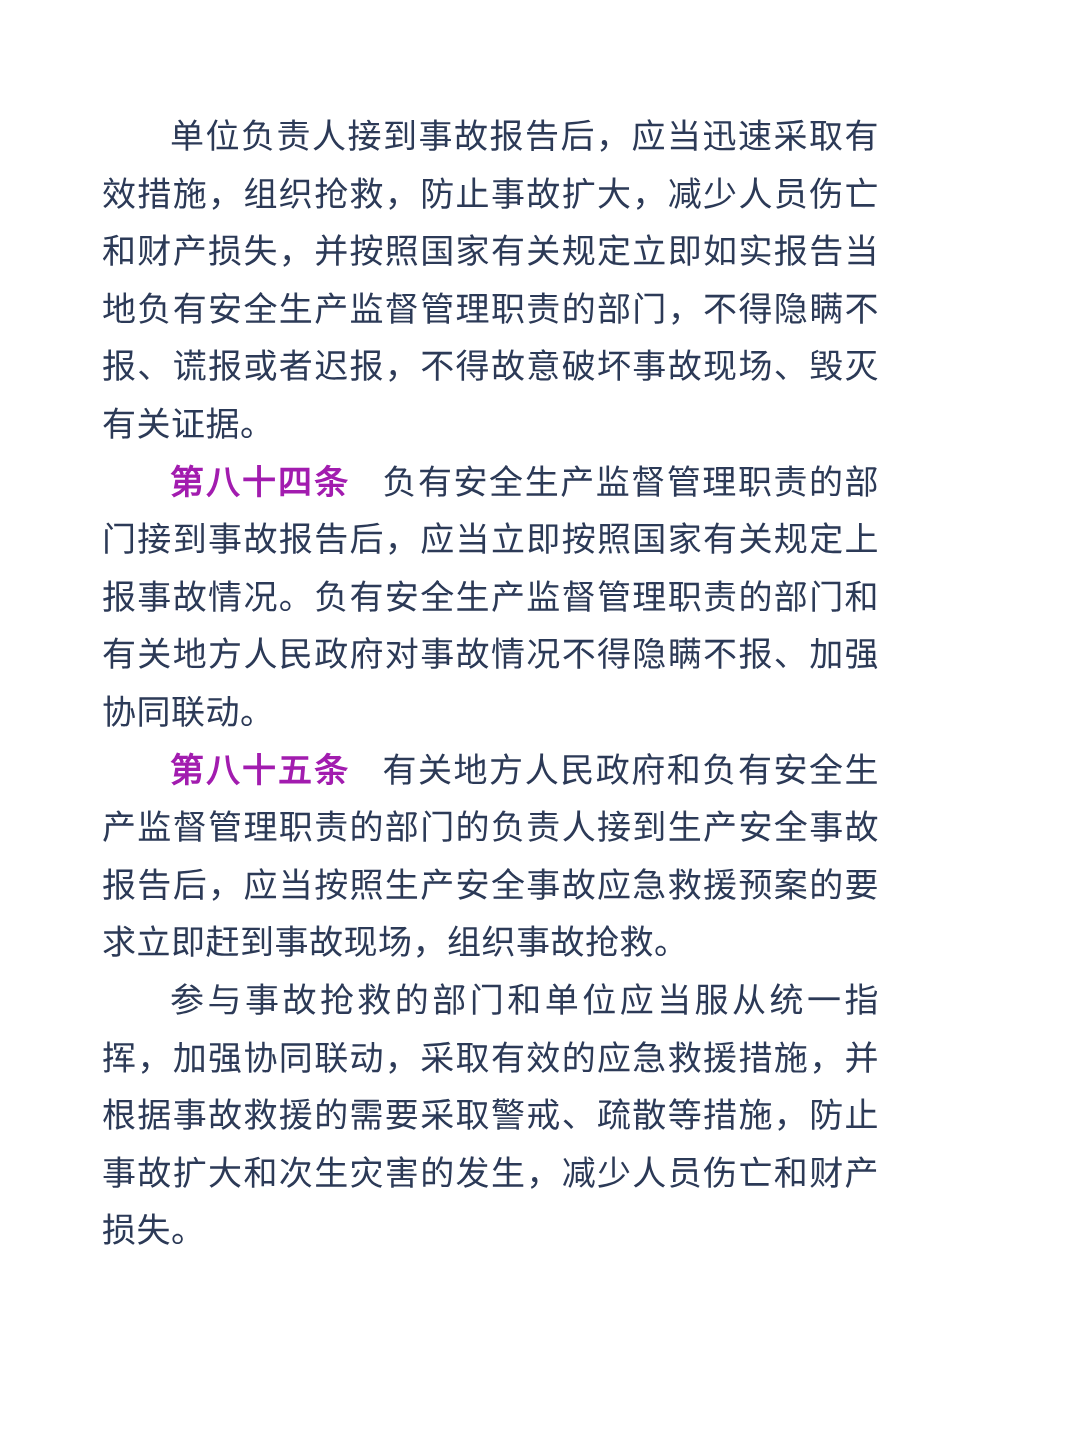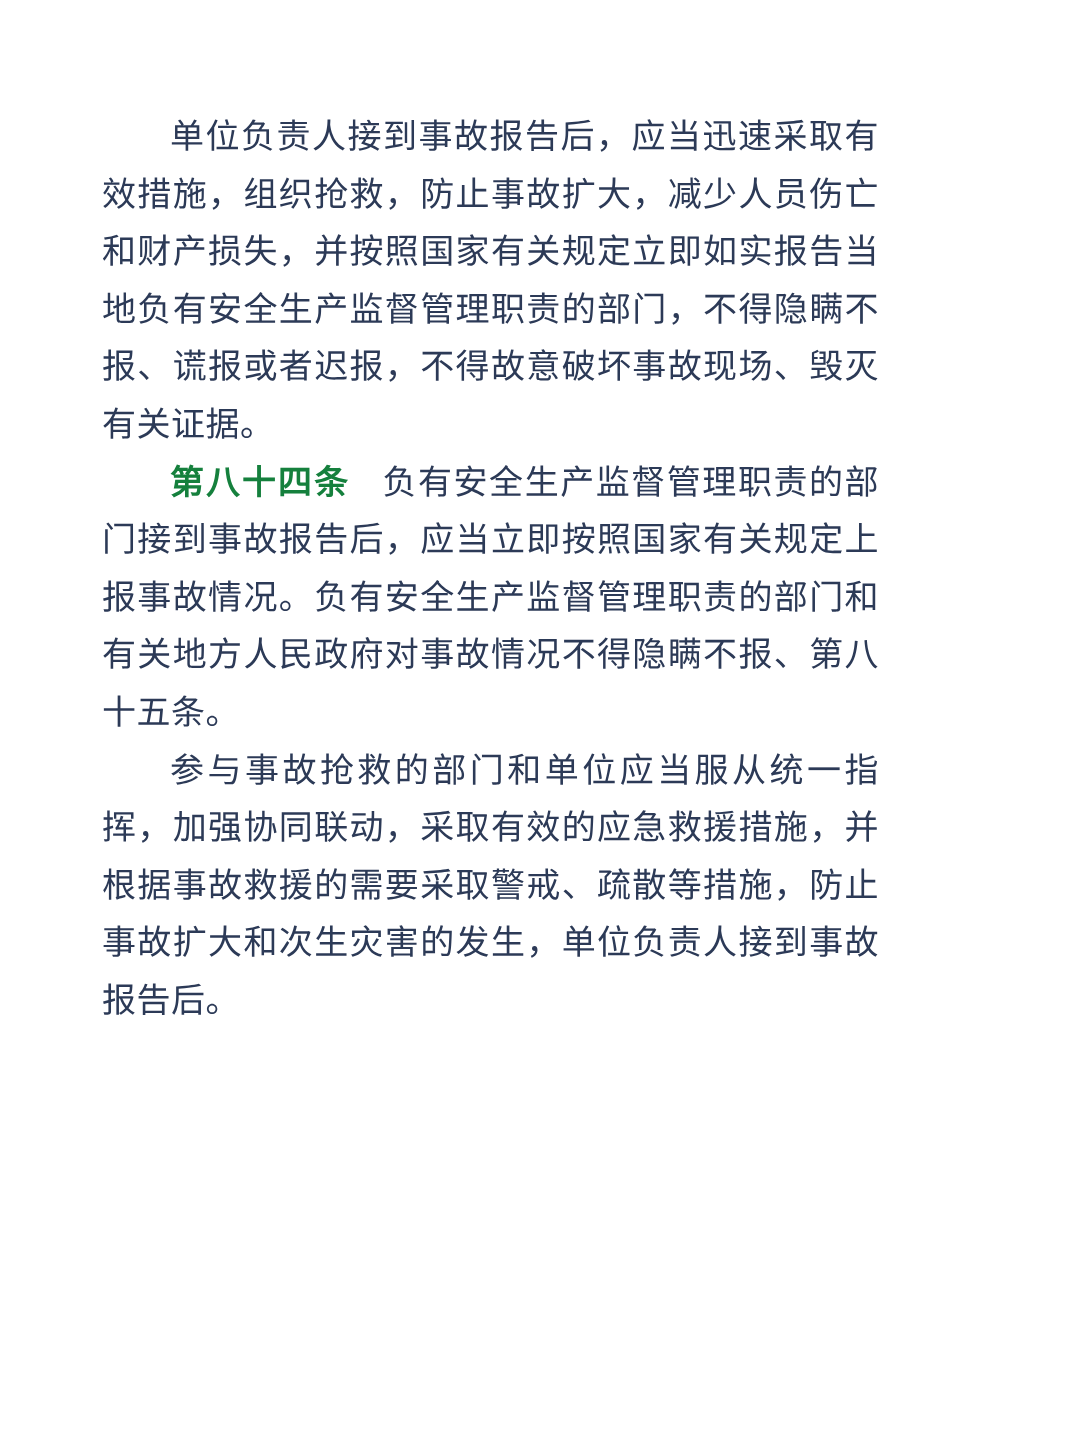--- a/index.html
+++ b/index.html
@@ -34,7 +34,7 @@
   .article-no {
     font-family: "Liberation Sans", "DejaVu Sans", sans-serif;
     font-weight: 700;
-    color: #15803d;
+    color: #a21caf;
     margin-right: 0.95em;
     letter-spacing: 1px;
   }

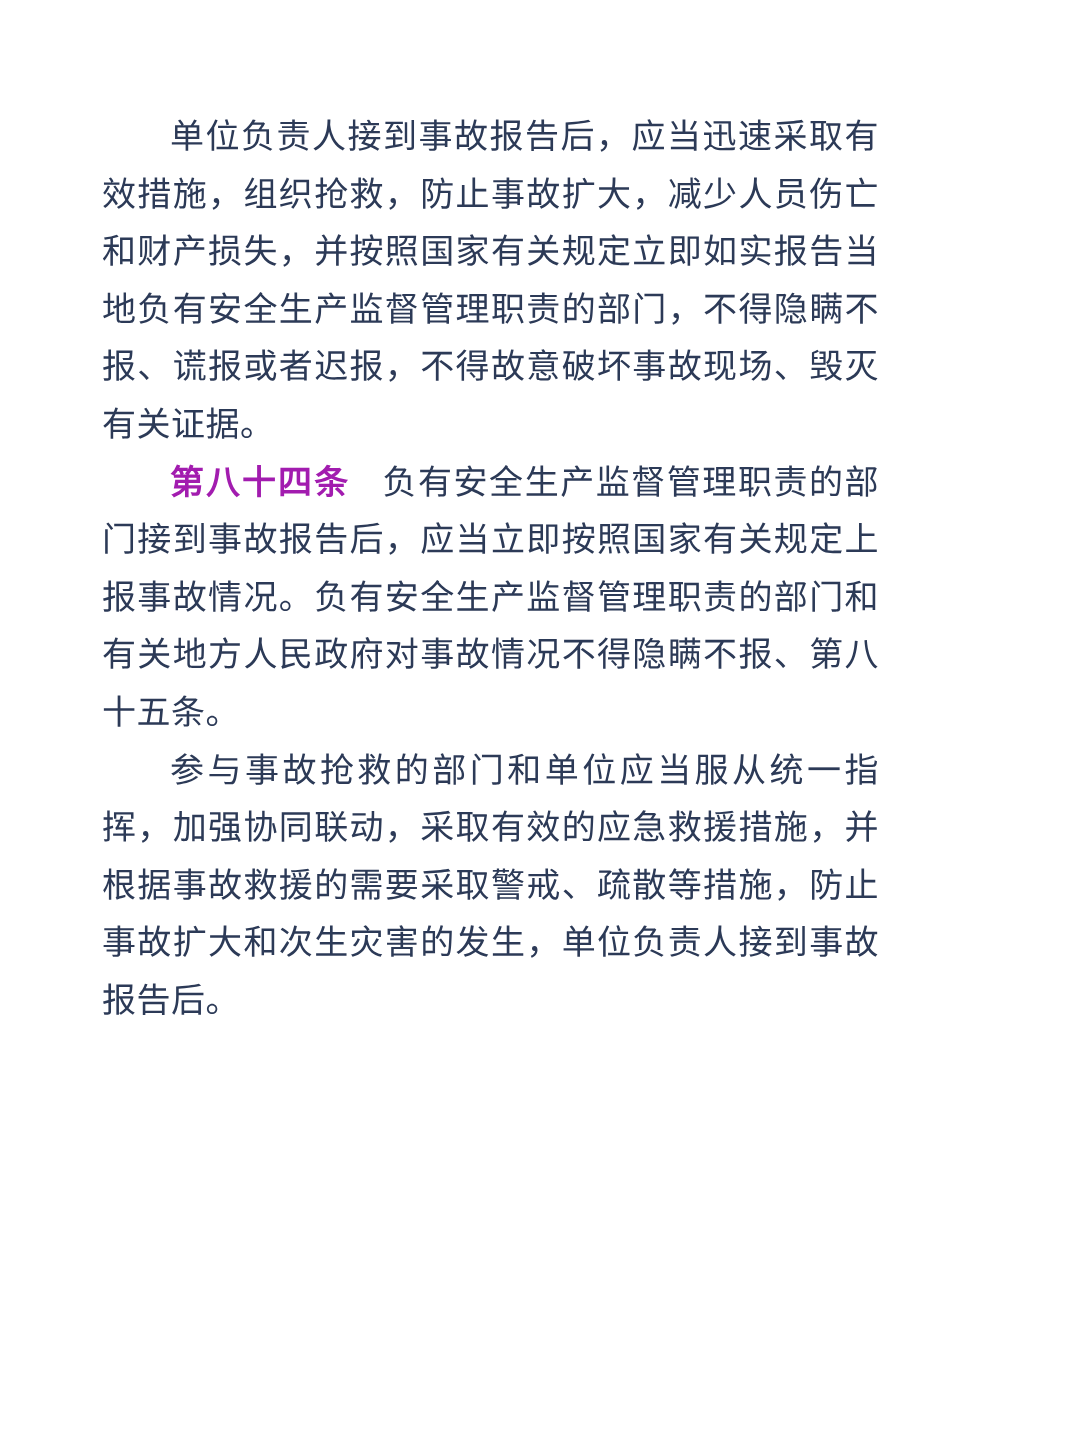--- a/index.html
+++ b/index.html
@@ -46,7 +46,7 @@
 
   <p><span>单位负责人接到事故报告后，应当迅速采取有效措施，组织抢救，防止事故扩大，减少人员伤亡和财产损失，并按照国家有关规定立即如实报告当地负有安全生产监督管理职责的部门，不得隐瞒不报、谎报或者迟报，不得故意破坏事故现场、毁灭有关证据。</span></p>
 
-  <p><span class="article-no">第八十四条</span><span>负有安全生产监督管理职责的部门接到事故报告后，应当立即按照国家有关规定上报事故情况。负有安全生产监督管理职责的部门和有关地方人民政府对事故情况不得隐瞒不报、第八十五条。</span></p>
+  <p><span class="article-no">第八十四条</span><span>负有安全生产监督管理职责的部门接到事故报告后，应当立即按照国家有关规定上报事故情况。负有安全生产监督管理职责的部门和有关地方人民政府对事故情况不得隐瞒不报、加强协同联动。</span></p>
 
 
   <p><span>参与事故抢救的部门和单位应当服从统一指挥，加强协同联动，采取有效的应急救援措施，并根据事故救援的需要采取警戒、疏散等措施，防止事故扩大和次生灾害的发生，单位负责人接到事故报告后。</span></p>

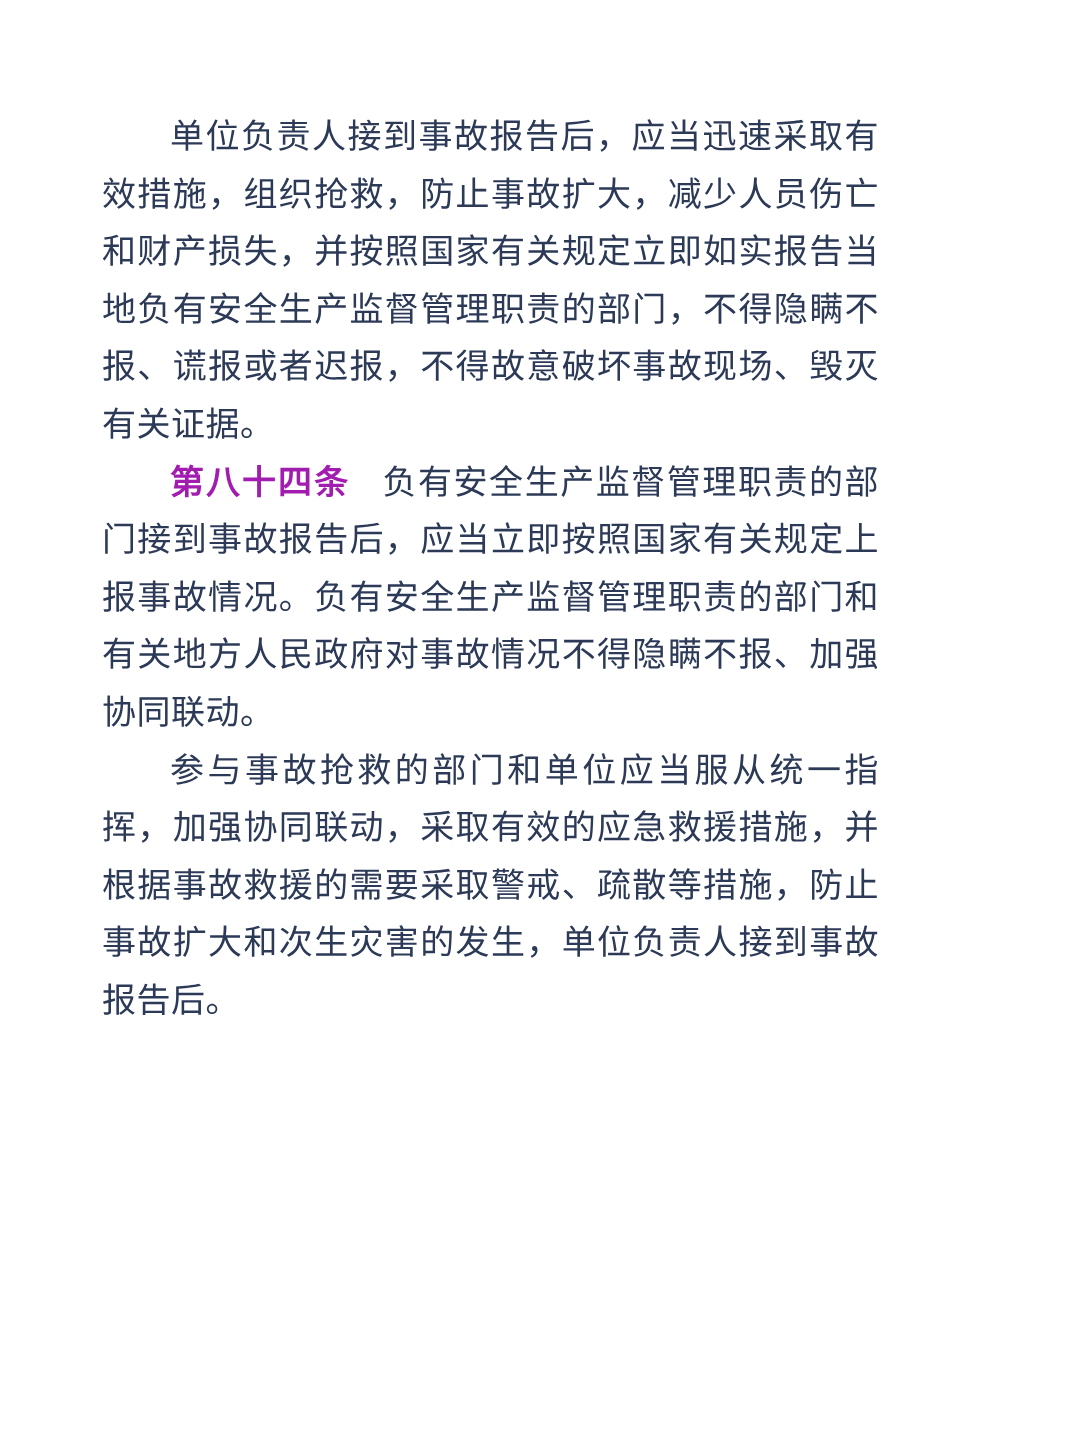--- a/index.html
+++ b/index.html
@@ -48,6 +48,7 @@
 
   <p><span class="article-no">第八十四条</span><span>负有安全生产监督管理职责的部门接到事故报告后，应当立即按照国家有关规定上报事故情况。负有安全生产监督管理职责的部门和有关地方人民政府对事故情况不得隐瞒不报、加强协同联动。</span></p>
 
+  <p><span class="article-no">第八十五条</span><span>有关地方人民政府和负有安全生产监督管理职责的部门的负责人接到生产安全事故报告后，应当按照生产安全事故应急救援预案的要求立即赶到事故现场，组织事故抢救。</span></p>
 
   <p><span>参与事故抢救的部门和单位应当服从统一指挥，加强协同联动，采取有效的应急救援措施，并根据事故救援的需要采取警戒、疏散等措施，防止事故扩大和次生灾害的发生，单位负责人接到事故报告后。</span></p>
 

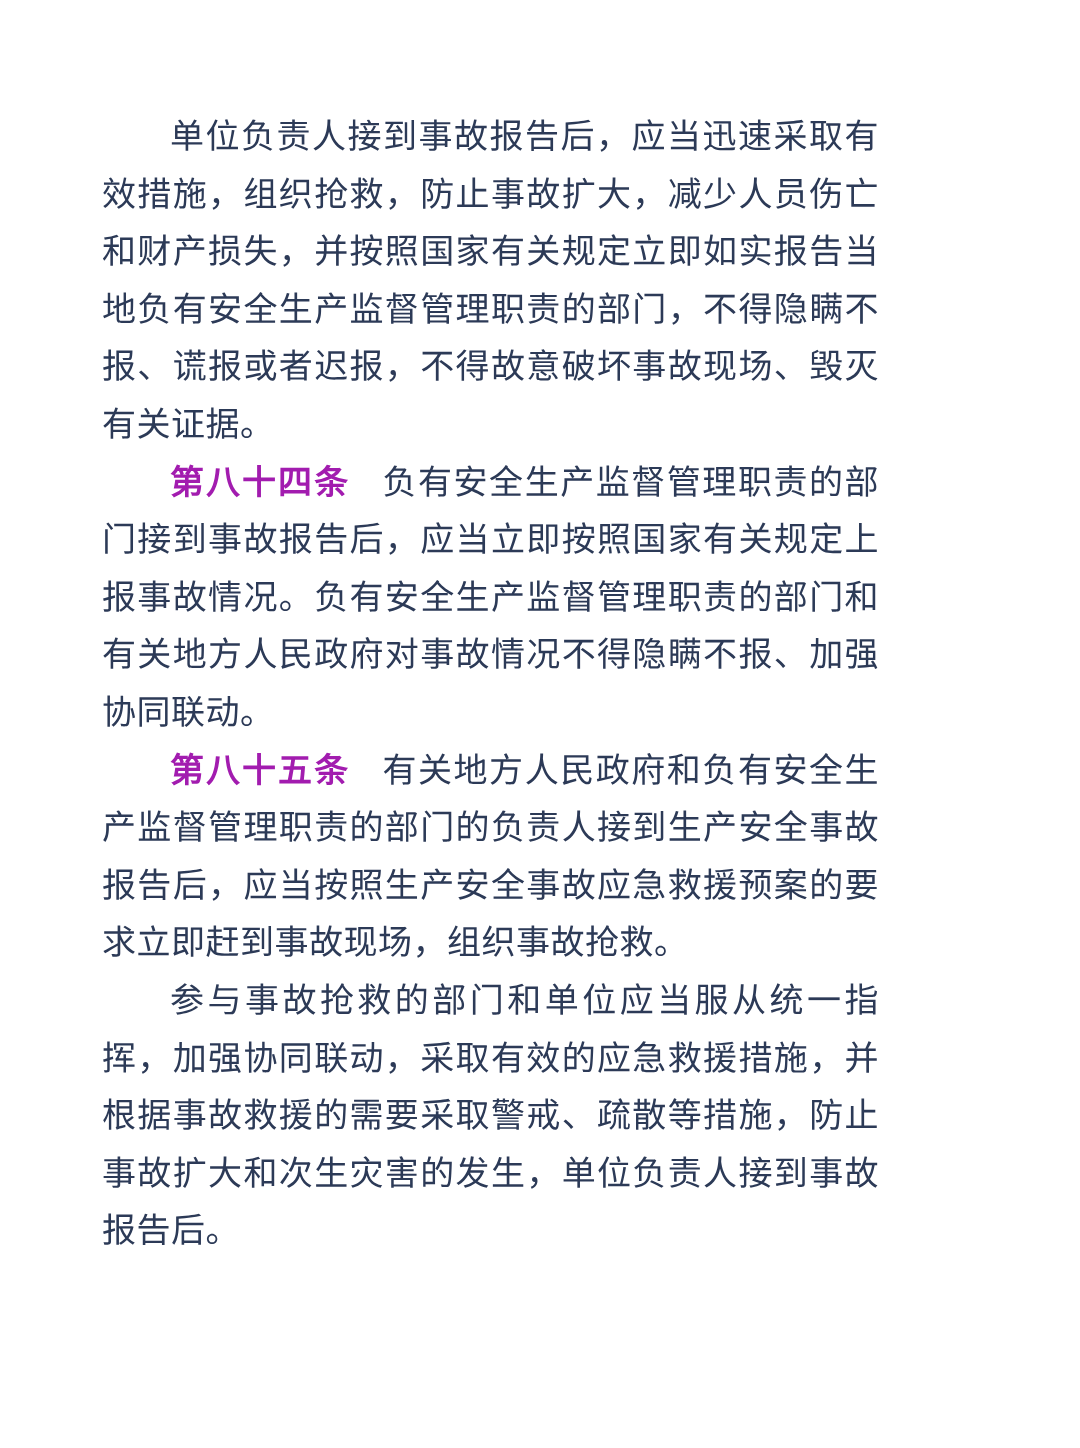--- a/index.html
+++ b/index.html
@@ -50,7 +50,7 @@
 
   <p><span class="article-no">第八十五条</span><span>有关地方人民政府和负有安全生产监督管理职责的部门的负责人接到生产安全事故报告后，应当按照生产安全事故应急救援预案的要求立即赶到事故现场，组织事故抢救。</span></p>
 
-  <p><span>参与事故抢救的部门和单位应当服从统一指挥，加强协同联动，采取有效的应急救援措施，并根据事故救援的需要采取警戒、疏散等措施，防止事故扩大和次生灾害的发生，单位负责人接到事故报告后。</span></p>
+  <p><span>参与事故抢救的部门和单位应当服从统一指挥，加强协同联动，采取有效的应急救援措施，并根据事故救援的需要采取警戒、疏散等措施，防止事故扩大和次生灾害的发生，减少人员伤亡和财产损失。</span></p>
 
 
 

